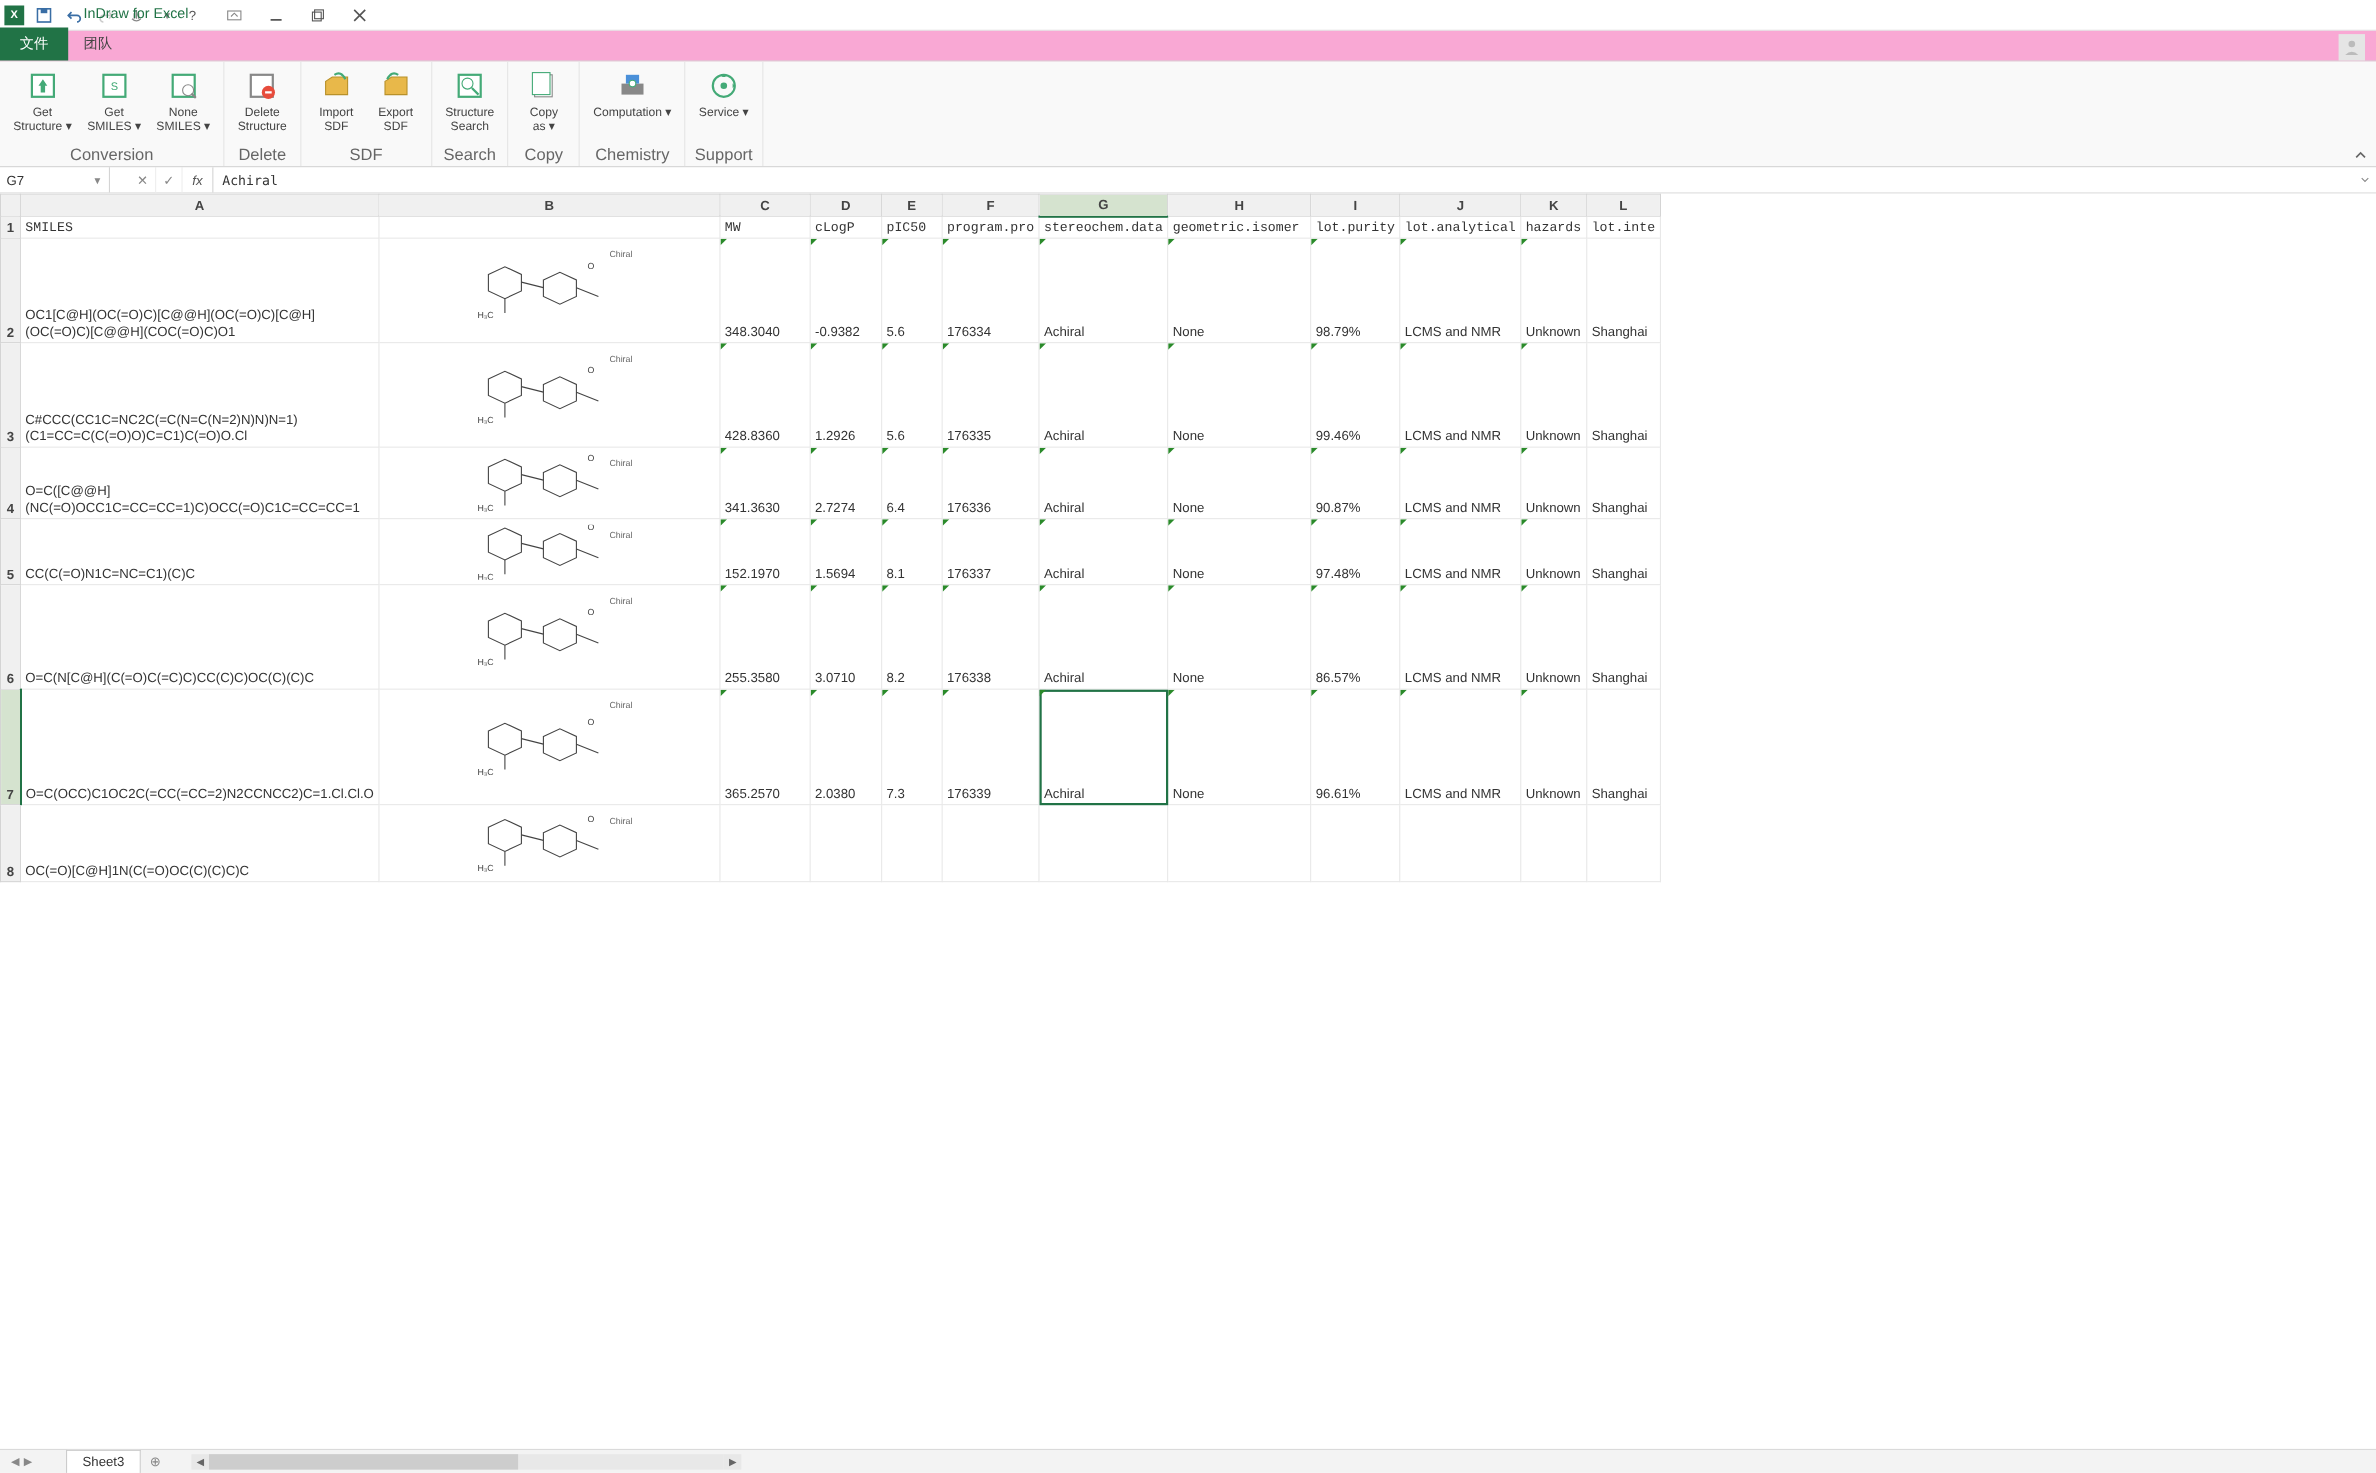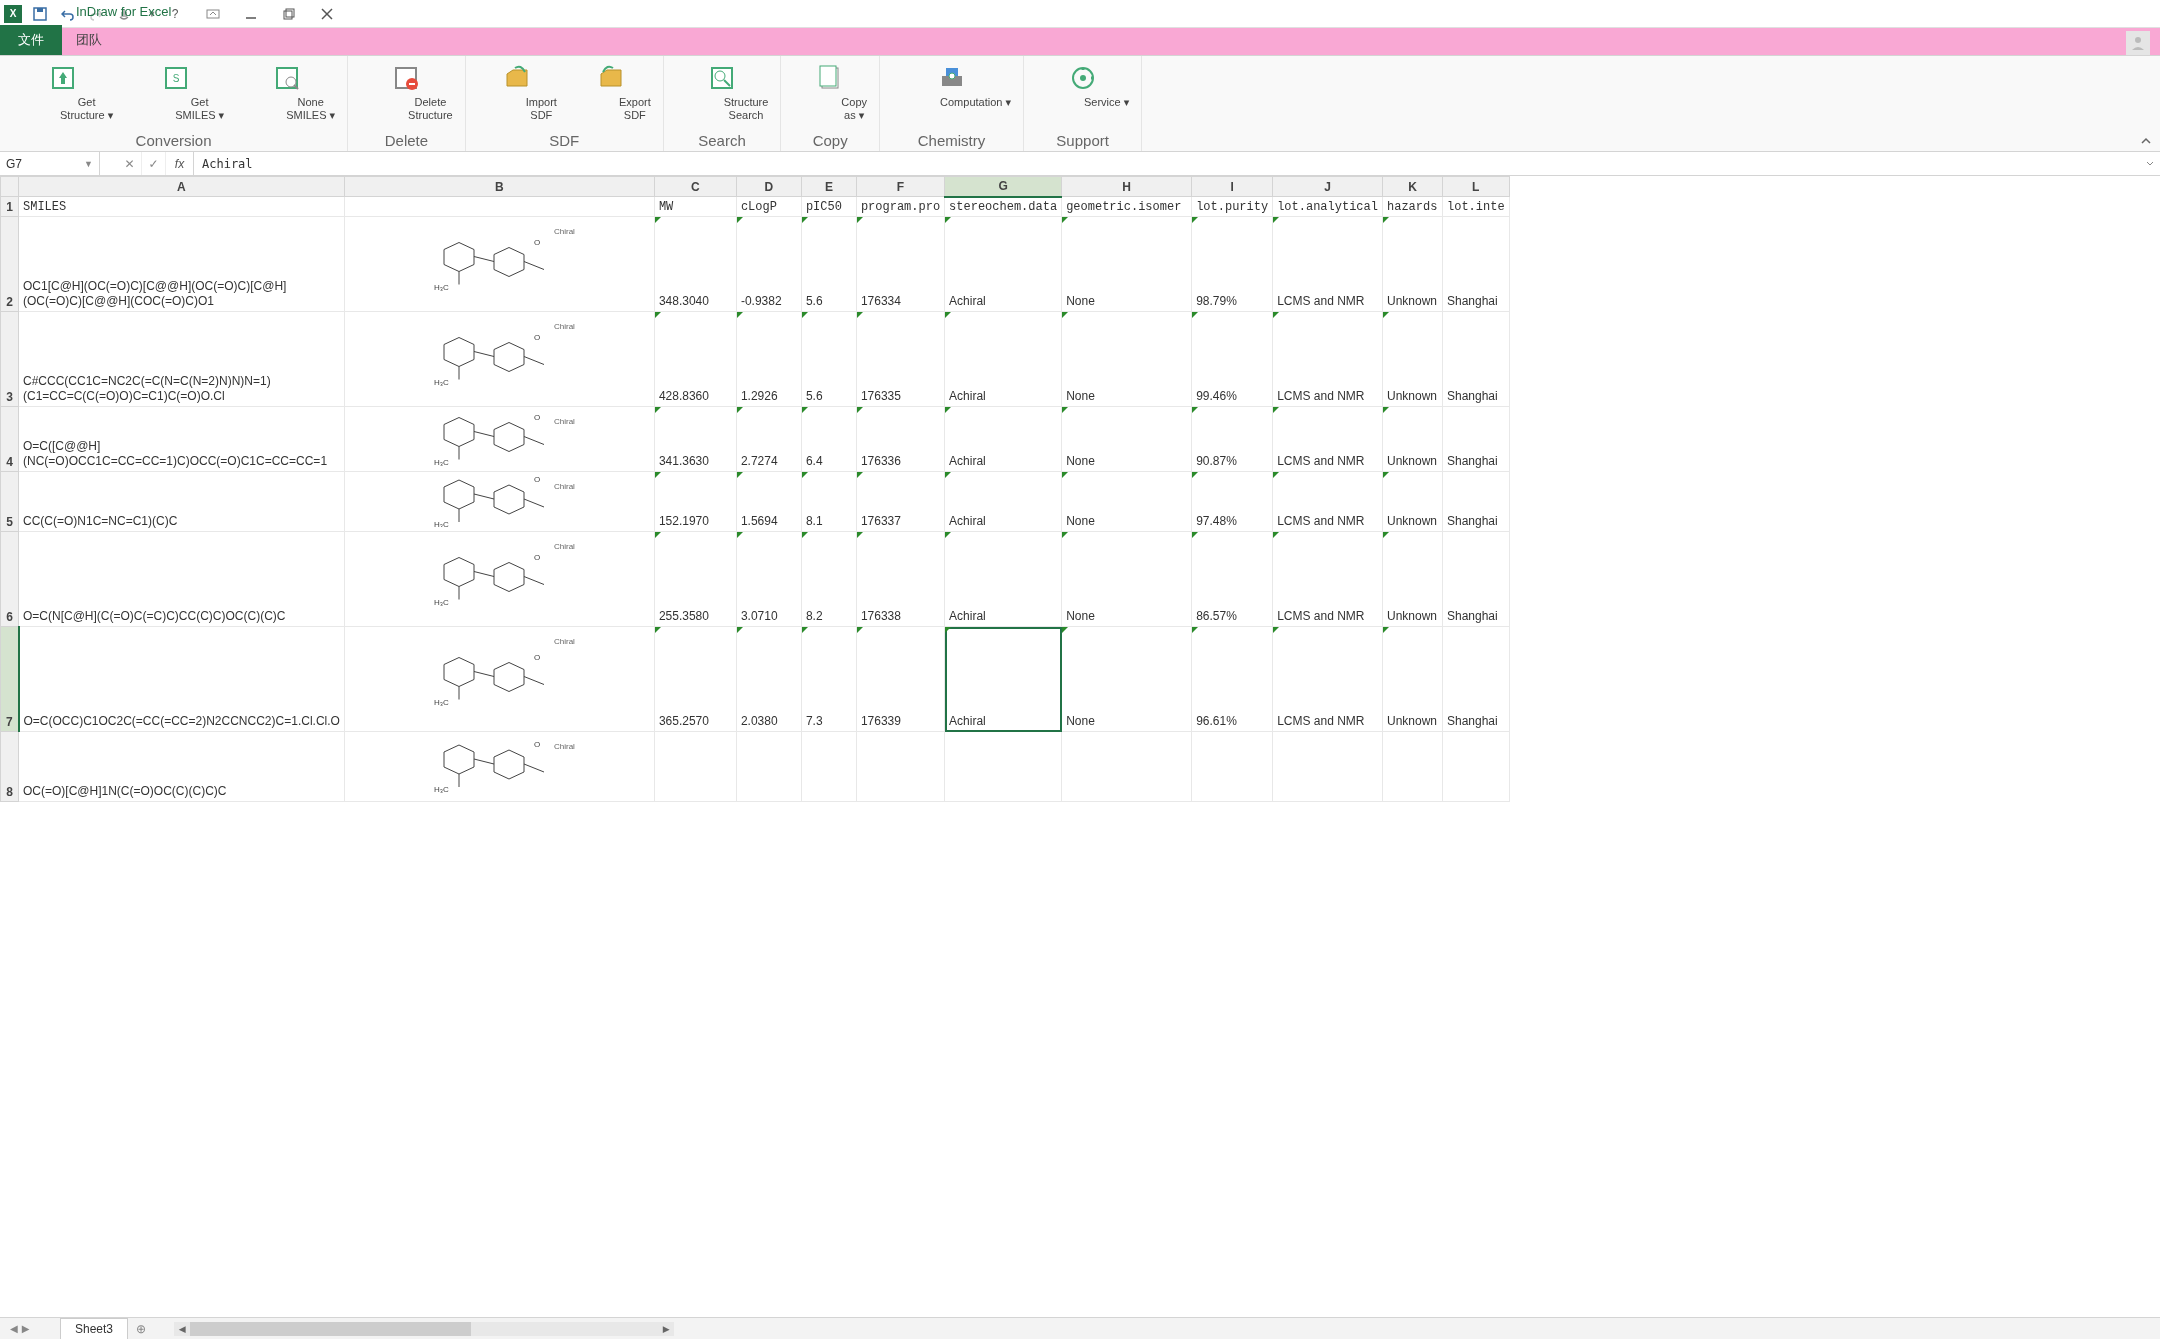--- a/index.html
+++ b/index.html
@@ -27,7 +27,7 @@
     .ribbon-group-items { display: flex; gap: 6px; flex: 1; }
     .ribbon-btn { display: flex; flex-direction: column; align-items: center; justify-content: flex-start; padding: 2px 4px; cursor: pointer; min-width: 48px; }
     .ribbon-btn-icon { width: 32px; height: 32px; margin-bottom: 2px; display: flex; align-items: center; justify-content: center; }
-    .ribbon-btn-label { font-size: 11px; text-align: center; line-height: 1.2; color: #444; margin-left: 48px; }
+    .ribbon-btn-label { font-size: 11px; text-align: center; line-height: 1.2; color: #444; }
     .ribbon-group-label { font-size: 15px; color: #666; padding-top: 2px; }
     .ribbon-collapse { position: absolute; right: 8px; bottom: 4px; cursor: pointer; color: #666; }
     

